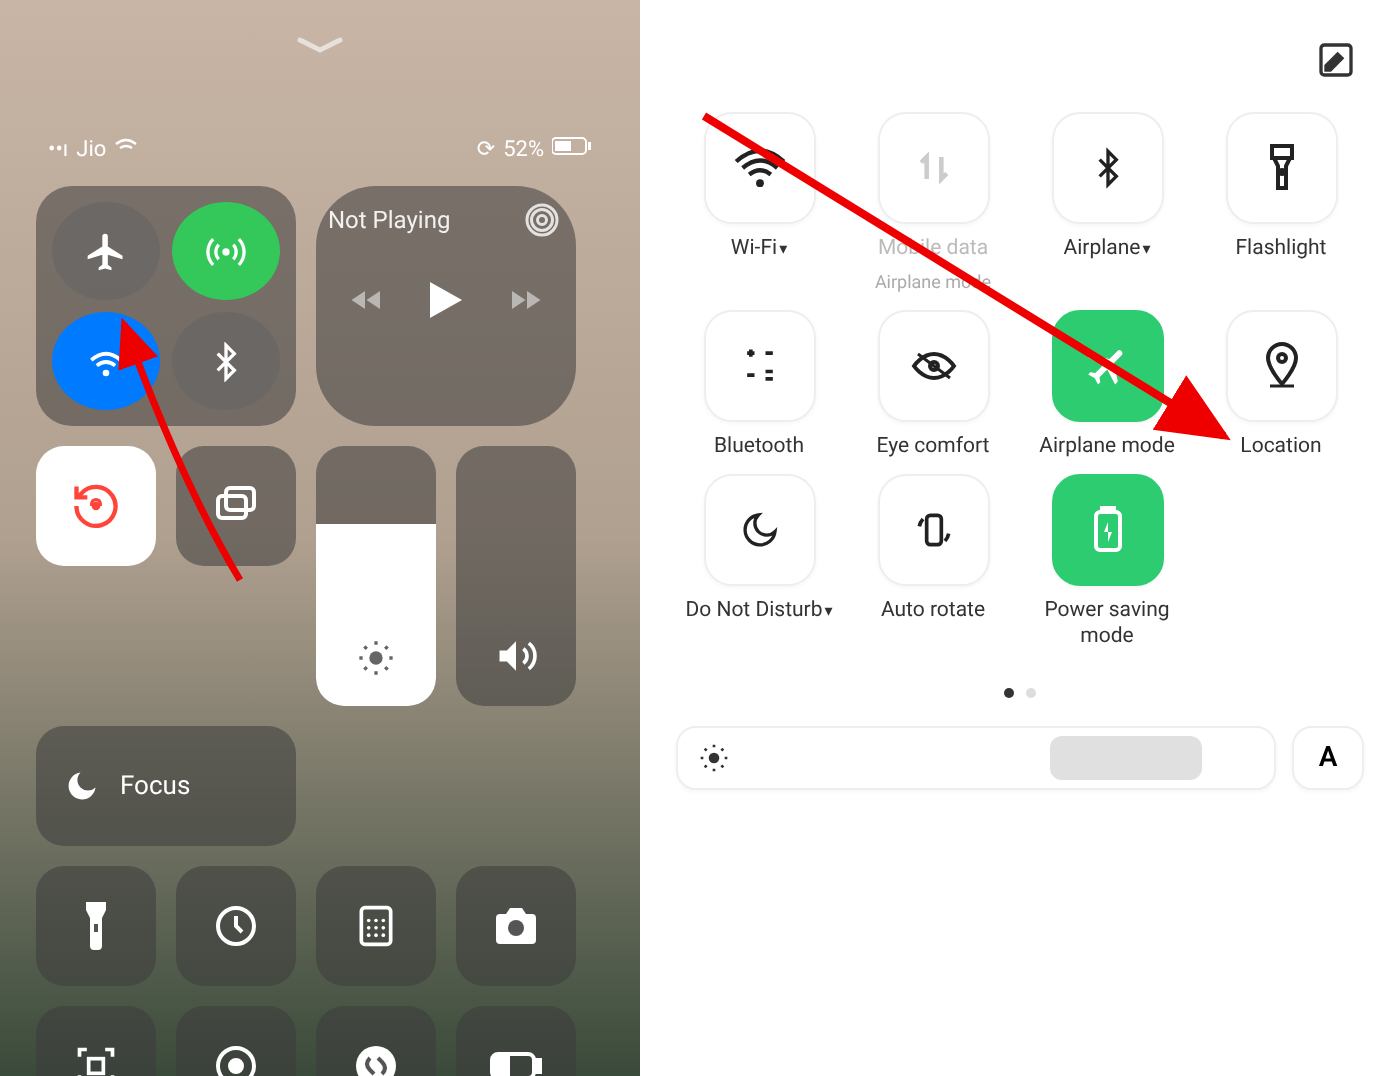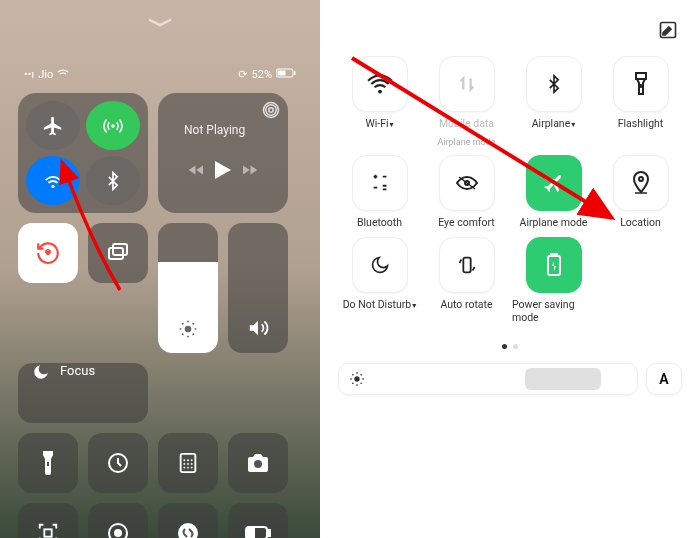--- a/index.html
+++ b/index.html
@@ -17,7 +17,7 @@
 .antenna{background:#34c759}
 .wifi{background:#007aff}
 .bt{background:rgba(100,100,100,.6)}
-.media{width:130px;height:120px;background:rgba(60,60,60,.55);border-radius:18px;padding:26px;color:#fff;position:relative}
+.media{width:130px;height:120px;background:rgba(60,60,60,.55);border-radius:30px;padding:6px;color:#fff;position:relative}
 .airplay{position:absolute;top:8px;right:8px;color:rgba(255,255,255,.8)}
 .np{font-size:12px;margin-top:4px;color:rgba(255,255,255,.9)}
 .controls{display:flex;justify-content:space-around;align-items:center;margin-top:24px}

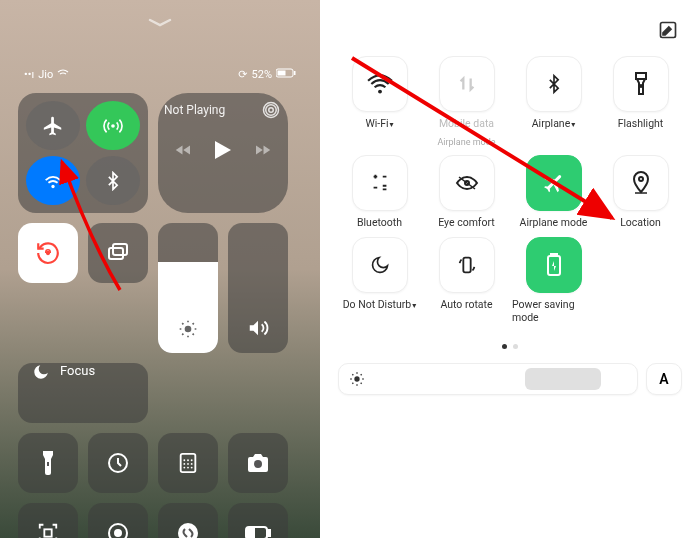--- a/index.html
+++ b/index.html
@@ -41,7 +41,7 @@
 .tile{display:flex;flex-direction:column;align-items:center;gap:6px}
 .tile-btn{width:56px;height:56px;background:#fff;border:1px solid #eee;border-radius:14px;display:flex;align-items:center;justify-content:center;color:#222;box-shadow:0 1px 2px rgba(0,0,0,.04)}
 .tile-btn.on{background:#2ecc71;color:#fff;border-color:#2ecc71}
-.tile-label{font-size:10.5px;color:#333;text-align:left;line-height:1.2}
+.tile-label{font-size:10.5px;color:#333;text-align:center;line-height:1.2}
 .tile-sub{font-size:9px;color:#aaa}
 .tile-label .arrow{font-size:8px;margin-left:1px}
 .dots{display:flex;justify-content:center;gap:6px;margin-top:20px}

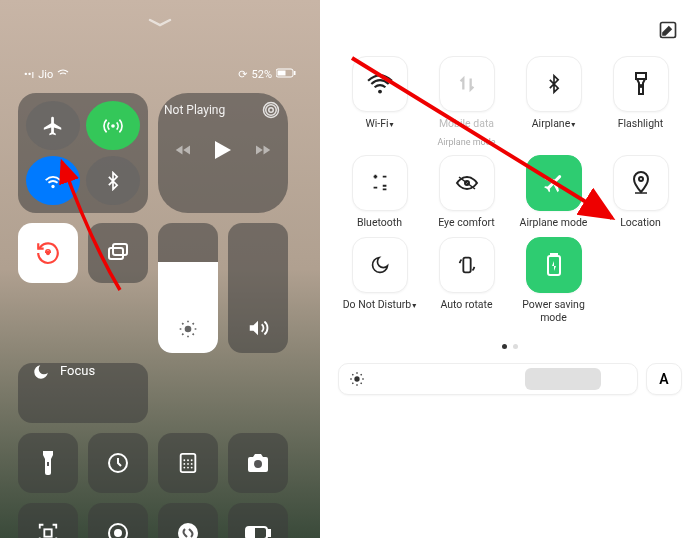--- a/index.html
+++ b/index.html
@@ -26,7 +26,7 @@
 .row2{display:flex;gap:10px;margin-bottom:10px}
 .sq{width:60px;height:60px;background:rgba(60,60,60,.55);border-radius:14px;display:flex;align-items:center;justify-content:center;color:#fff}
 .sq.lock{background:#fff;color:#ff453a}
-.focus{width:130px;height:60px;background:rgba(60,60,60,.55);border-radius:14px;display:flex;align-items:flex-start;gap:10px;padding:0 14px;color:#fff}
+.focus{width:130px;height:60px;background:rgba(60,60,60,.55);border-radius:14px;display:flex;align-items:center;gap:10px;padding:0 14px;color:#fff}
 .focus span{font-size:13px}
 .slider{width:60px;height:130px;background:rgba(60,60,60,.55);border-radius:14px;display:flex;flex-direction:column;align-items:center;justify-content:flex-end;padding:14px 0;position:relative;overflow:hidden}
 .slider.bright::before{content:"";position:absolute;bottom:0;left:0;right:0;height:70%;background:#fff}

